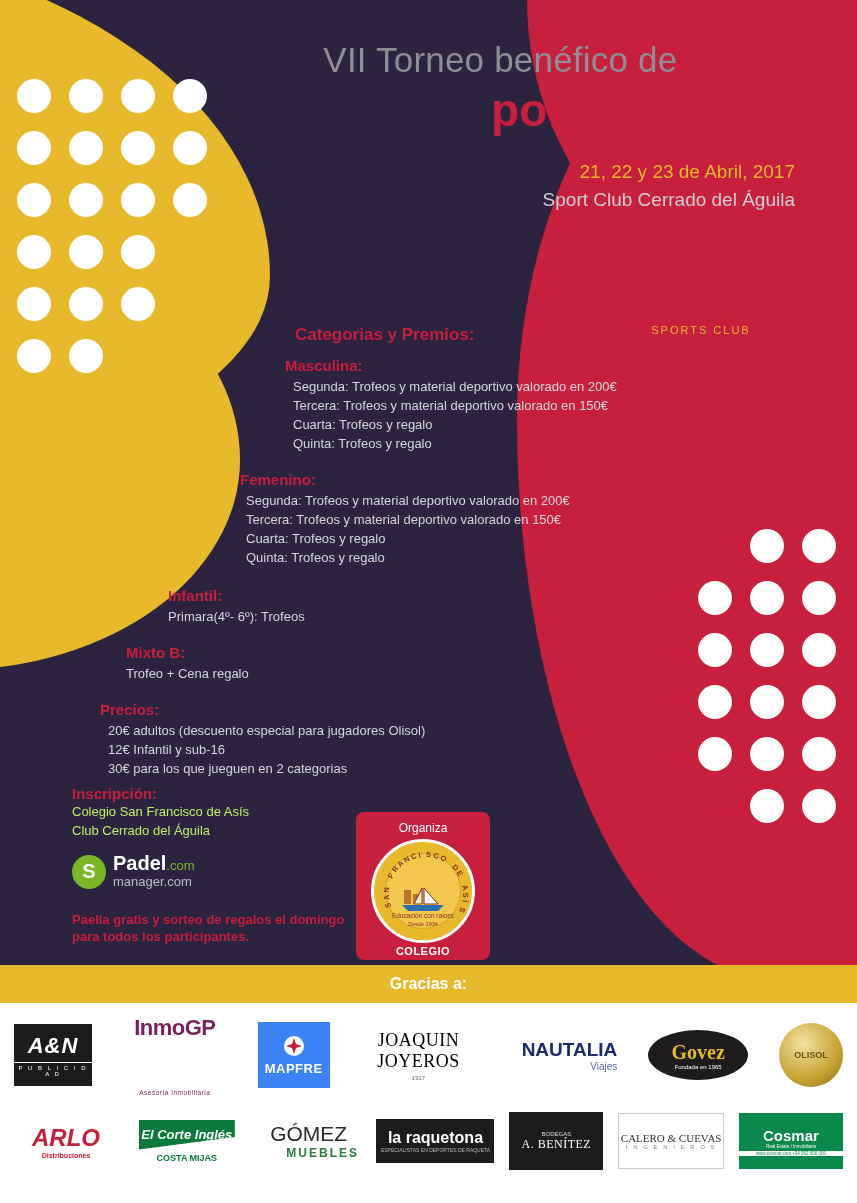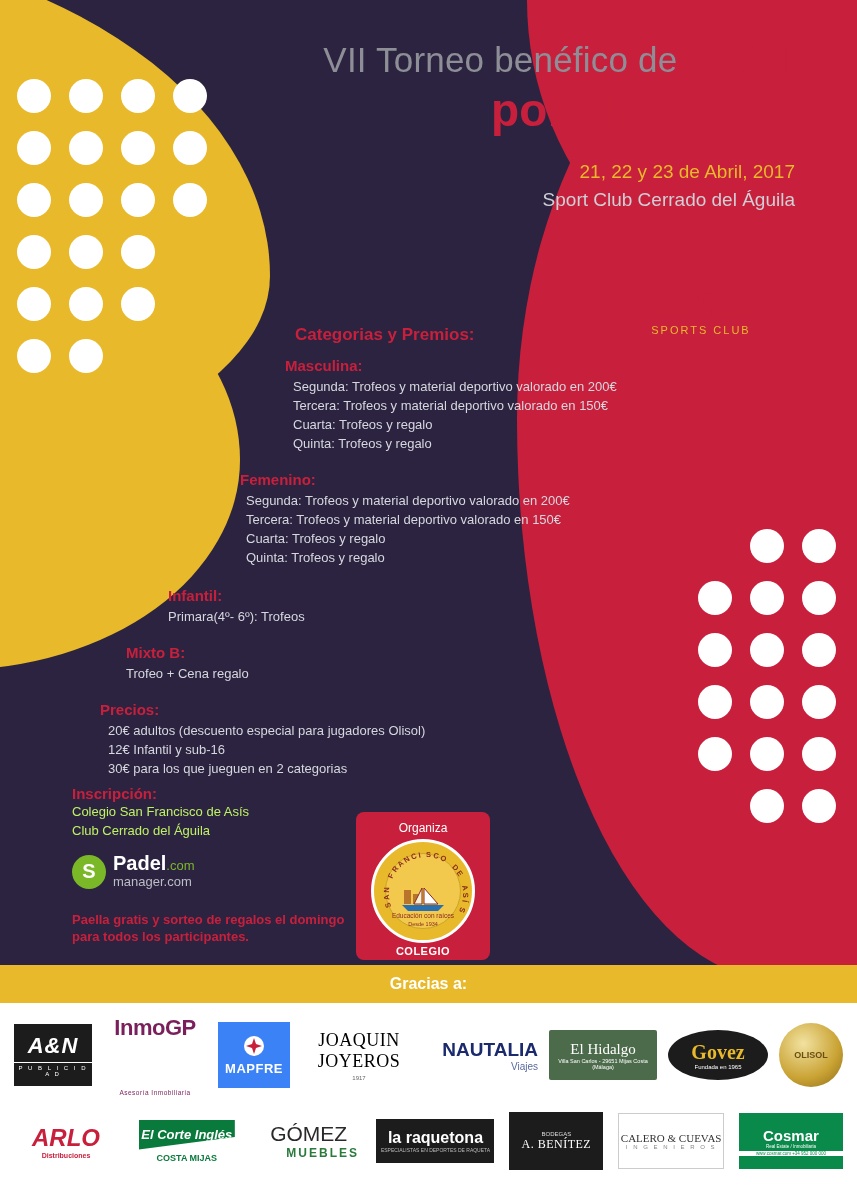--- a/index.html
+++ b/index.html
@@ -486,10 +486,6 @@
         <div class="b">NAUTALIA</div>
         <div class="s">Viajes</div>
       </div>
-      <div class="sp sp-hid">
-        <div class="b">El Hidalgo</div>
-        <div class="s">Villa San Carlos - 29651 Mijas Costa (Málaga)</div>
-      </div>
       <div class="sp sp-govez">
         <div class="b">Govez</div>
         <div class="s">Fundada en 1965</div>

